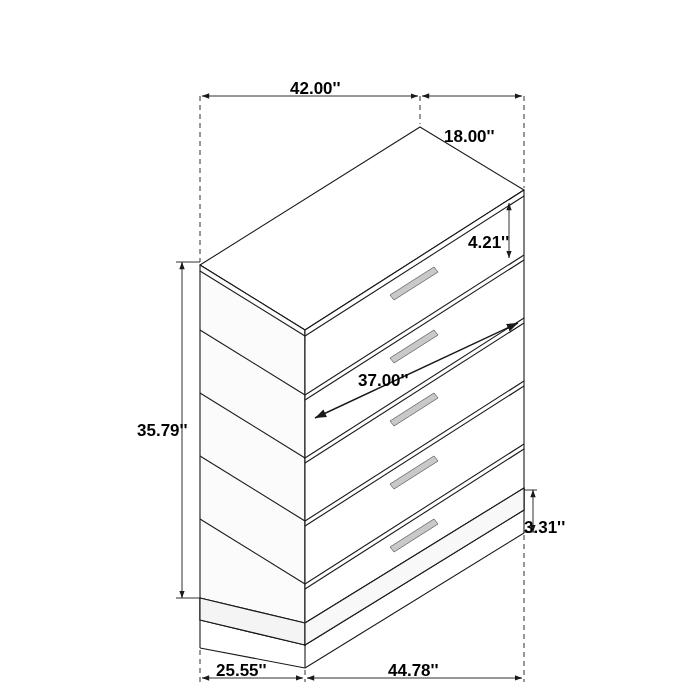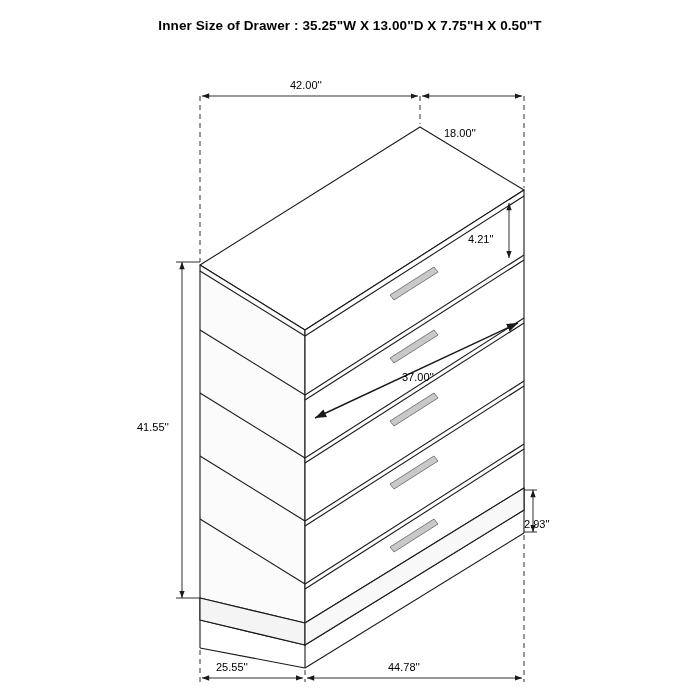--- a/index.html
+++ b/index.html
@@ -48,7 +48,6 @@
 
 <div id="stage">
 
-  <div id="title">Inner Size of Drawer : 35.25"W X 13.00"D X 7.75"H X 0.50"T</div>
 
   <svg id="drawing" width="700" height="700" viewBox="0 0 700 700">
     <defs>

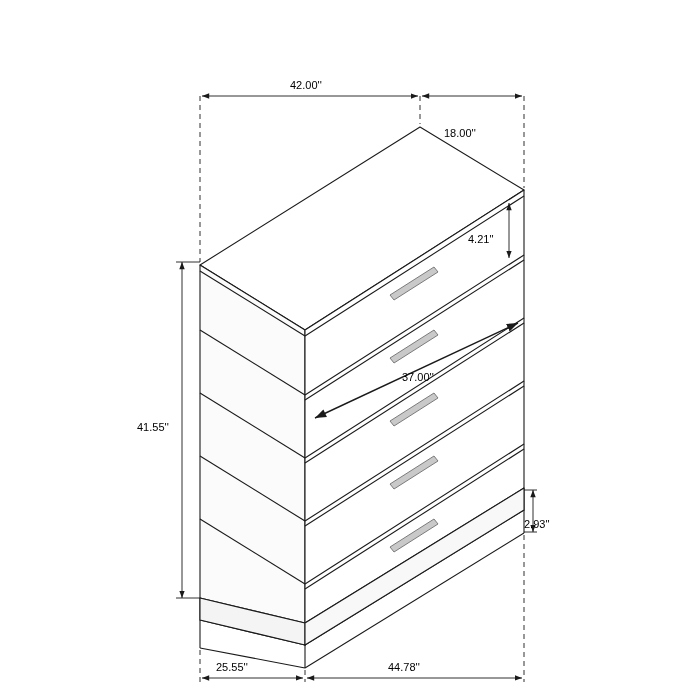--- a/index.html
+++ b/index.html
@@ -37,8 +37,8 @@
   }
   .dimlabel {
     position: absolute;
-    font-size: 11px;
-    font-weight: normal;
+    font-size: 17px;
+    font-weight: bold;
     color: #000;
     white-space: nowrap;
   }

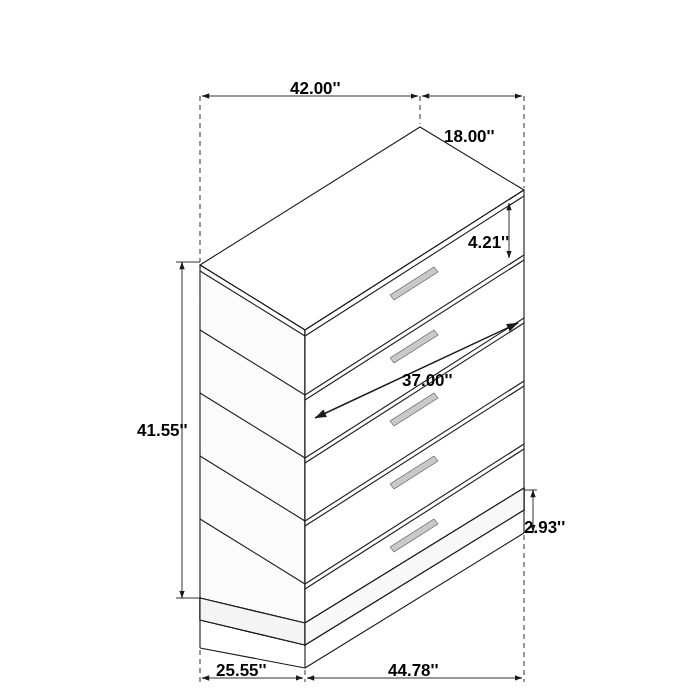--- a/index.html
+++ b/index.html
@@ -155,7 +155,7 @@
 
   <div class="dimlabel" style="left:137px; top:421px;">41.55''</div>
 
-  <div class="dimlabel" style="left:358px; top:371px;margin-left:44px;">37.00''</div>
+  <div class="dimlabel" style="left:358px; top:371px;">37.00''</div>
 
   <div class="dimlabel" style="left:524px; top:518px;">2.93''</div>
 

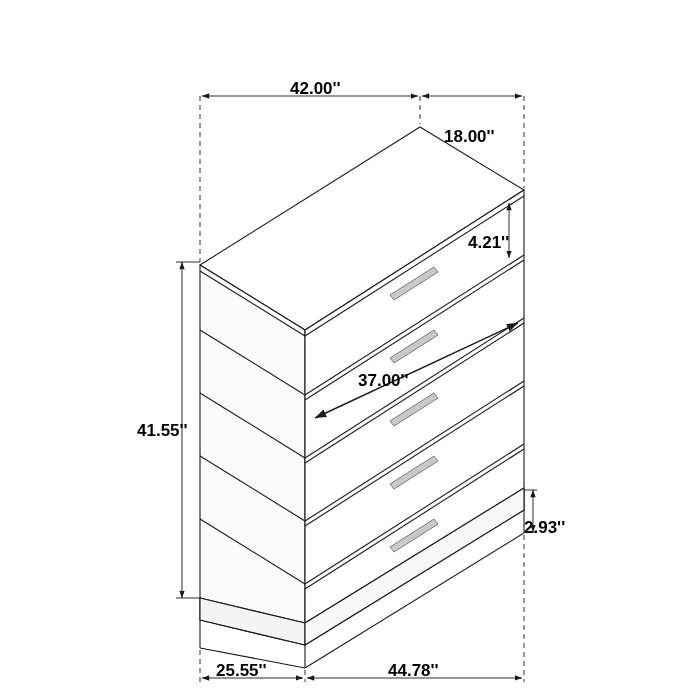--- a/index.html
+++ b/index.html
@@ -153,7 +153,7 @@
 
   <div class="dimlabel" style="left:468px; top:233px;">4.21''</div>
 
-  <div class="dimlabel" style="left:137px; top:421px;">41.55''</div>
+  <div class="dimlabel" style="left:137px; top:421px;">35.79''</div>
 
   <div class="dimlabel" style="left:358px; top:371px;">37.00''</div>
 

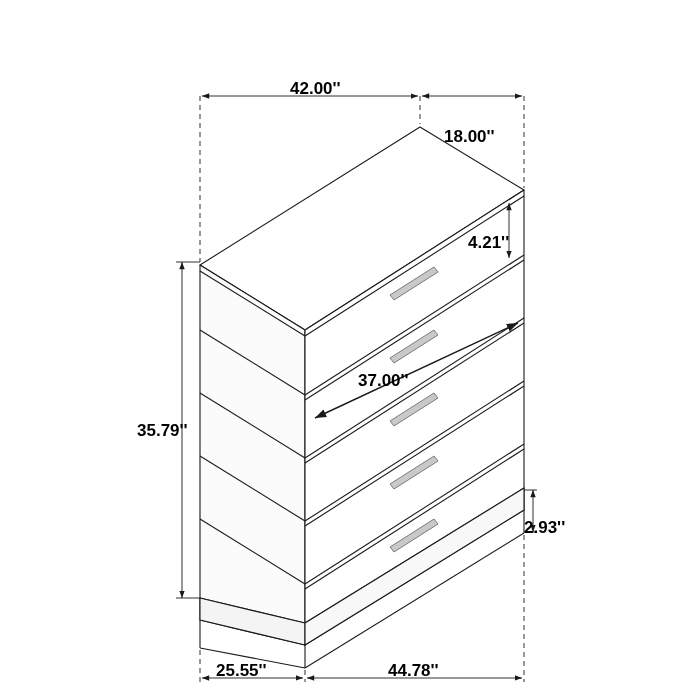--- a/index.html
+++ b/index.html
@@ -157,7 +157,7 @@
 
   <div class="dimlabel" style="left:358px; top:371px;">37.00''</div>
 
-  <div class="dimlabel" style="left:524px; top:518px;">2.93''</div>
+  <div class="dimlabel" style="left:524px; top:518px;">3.31''</div>
 
   <div class="dimlabel" style="left:216px; top:661px;">25.55''</div>
 

